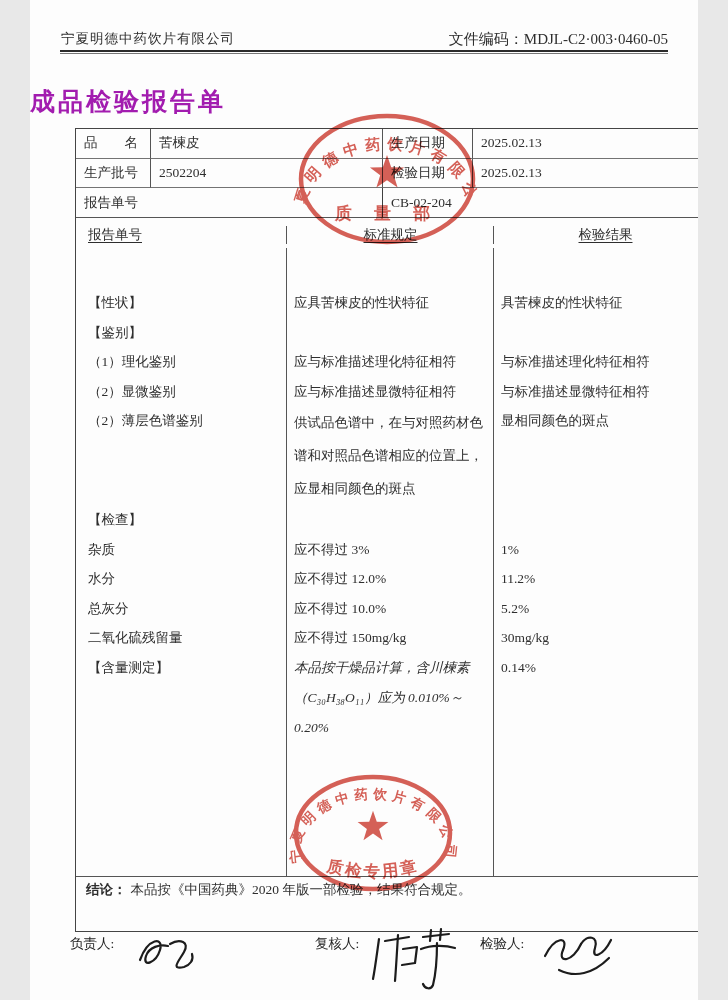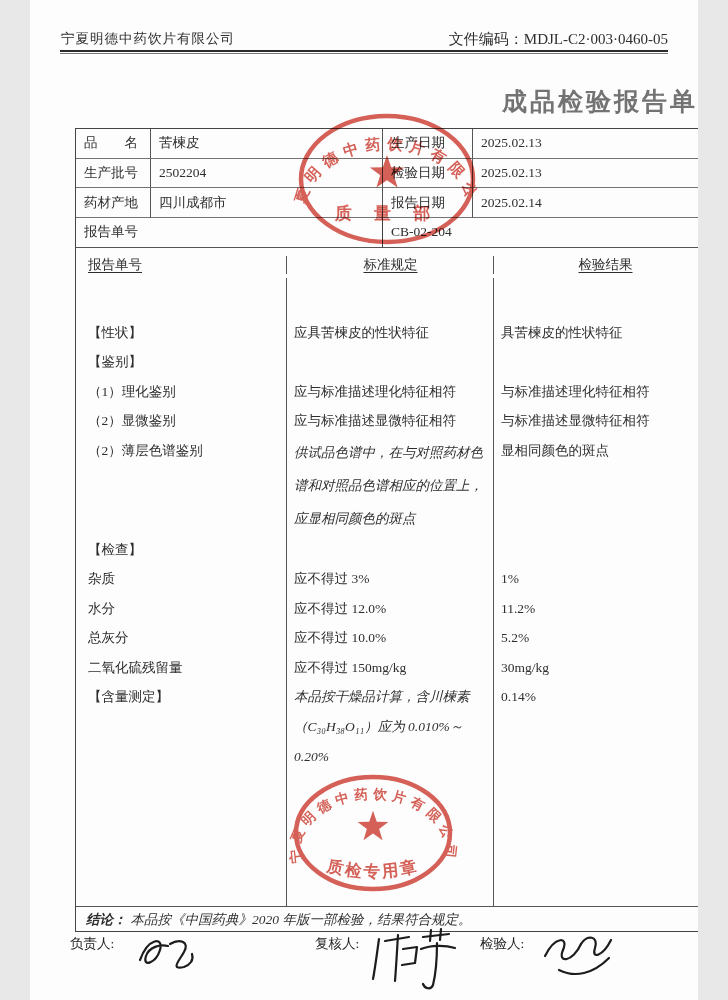--- a/index.html
+++ b/index.html
@@ -14,8 +14,8 @@
   .hdr-rule1 { position:absolute; left:30px; right:30px; top:50px; border-top:2px solid #2b2b2b; }
   .hdr-rule2 { position:absolute; left:30px; right:30px; top:53px; border-top:1px solid #777; }
   
-  .doc-title { position:absolute; left:0; right:0; top:85px; text-align:right;
-    font-size:25px; font-weight:bold; letter-spacing:3px; color:#737373; }
+  .doc-title { position:absolute; left:0; right:0; top:85px; text-align:left;
+    font-size:25px; font-weight:bold; letter-spacing:3px; color:#a21caf; }
   
   .tbl { position:absolute; left:45px; top:128px; width:640px; height:804px;
     border:1px solid #444; font-size:13.5px; }

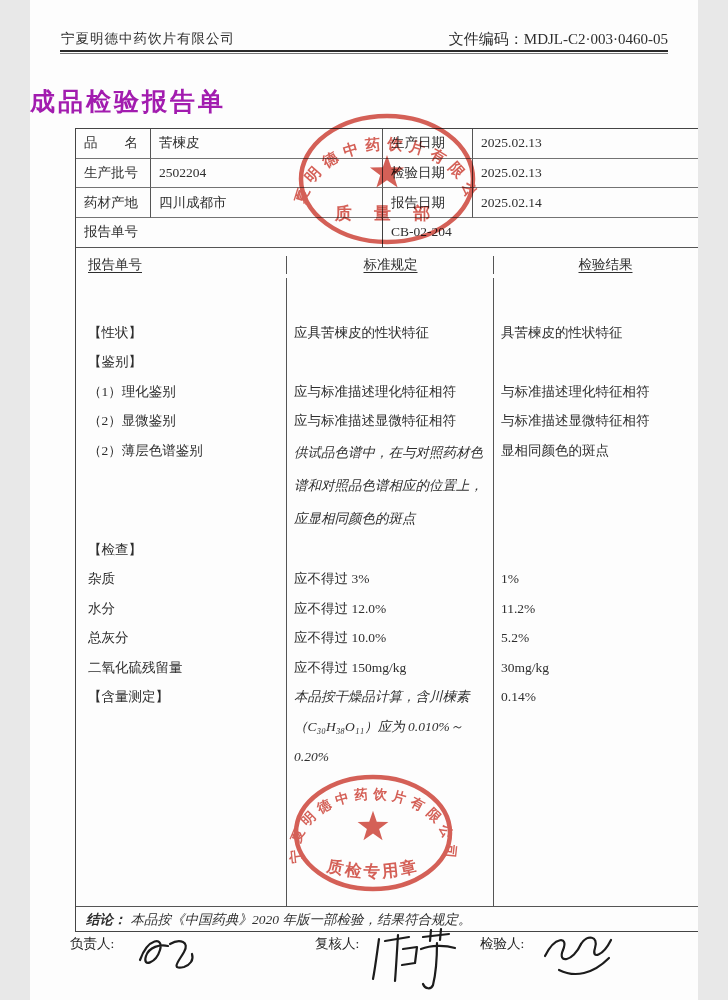--- a/index.html
+++ b/index.html
@@ -85,12 +85,6 @@
       <div>检验日期</div>
       <div>2025.02.13</div>
     </div>
-    <div class="info-row">
-      <div>药材产地</div>
-      <div>四川成都市</div>
-      <div>报告日期</div>
-      <div>2025.02.14</div>
-    </div>
     <div class="info-row4">
       <div>报告单号</div>
       <div>CB-02-204</div>

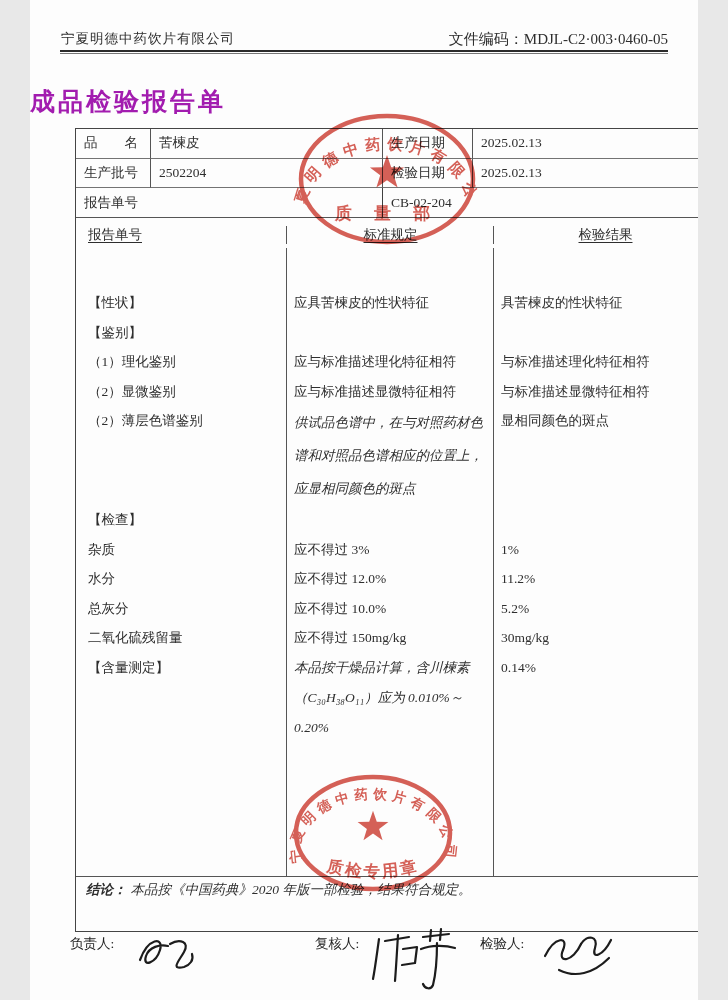--- a/index.html
+++ b/index.html
@@ -44,7 +44,7 @@
   .mrow.r > div { line-height:29.5px; }
   .mrow.tall2 > div:nth-child(2) { line-height:30px;font-style:italic; }
   .mrow.tall3 { min-height:88px; }
-  .mrow.tall3 > div:nth-child(2) { line-height:33px; padding-top:0;font-style:italic; }
+  .mrow.tall3 > div:nth-child(2) { line-height:33px; padding-top:0; }
   .fillrow { flex:1; display:grid; grid-template-columns:211px 207px 222px; }
   .fillrow > div:nth-child(1), .fillrow > div:nth-child(2) { border-right:1px solid #555; }
   

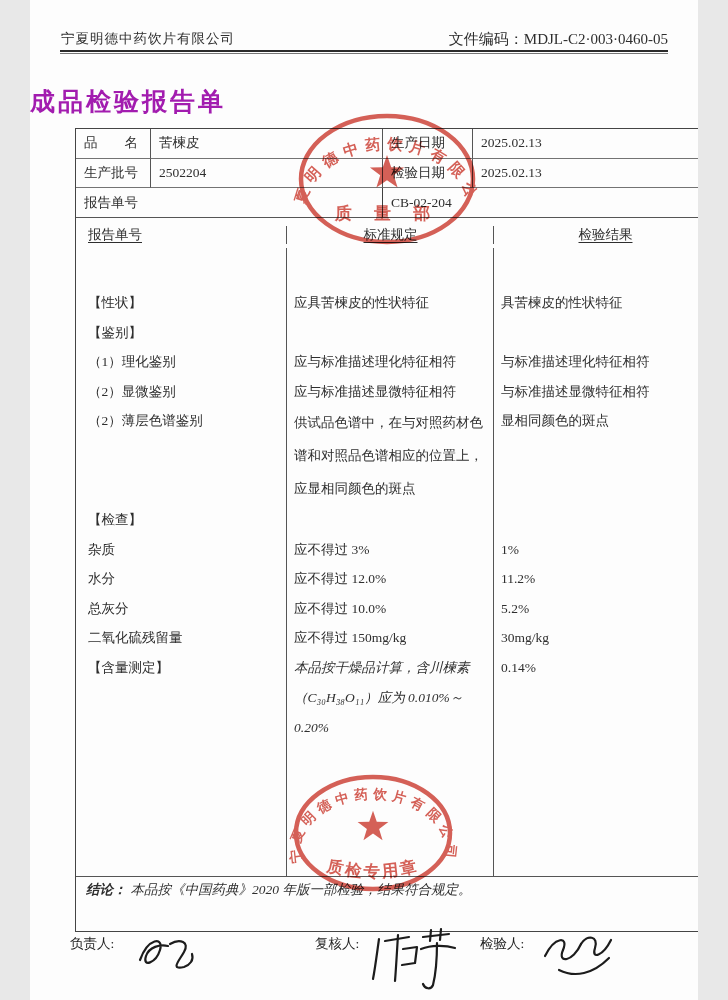--- a/index.html
+++ b/index.html
@@ -49,7 +49,7 @@
   .fillrow > div:nth-child(1), .fillrow > div:nth-child(2) { border-right:1px solid #555; }
   
   .conclusion { height:27px; border-top:1px solid #555; display:flex; align-items:center;
-    padding-left:10px; font-size:13.5px;font-style:italic; }
+    padding-left:10px; font-size:13.5px; }
   .conclusion b { font-weight:bold; margin-right:4px; }
   
   .sig-label { position:absolute; font-size:13.5px; color:#222; }

